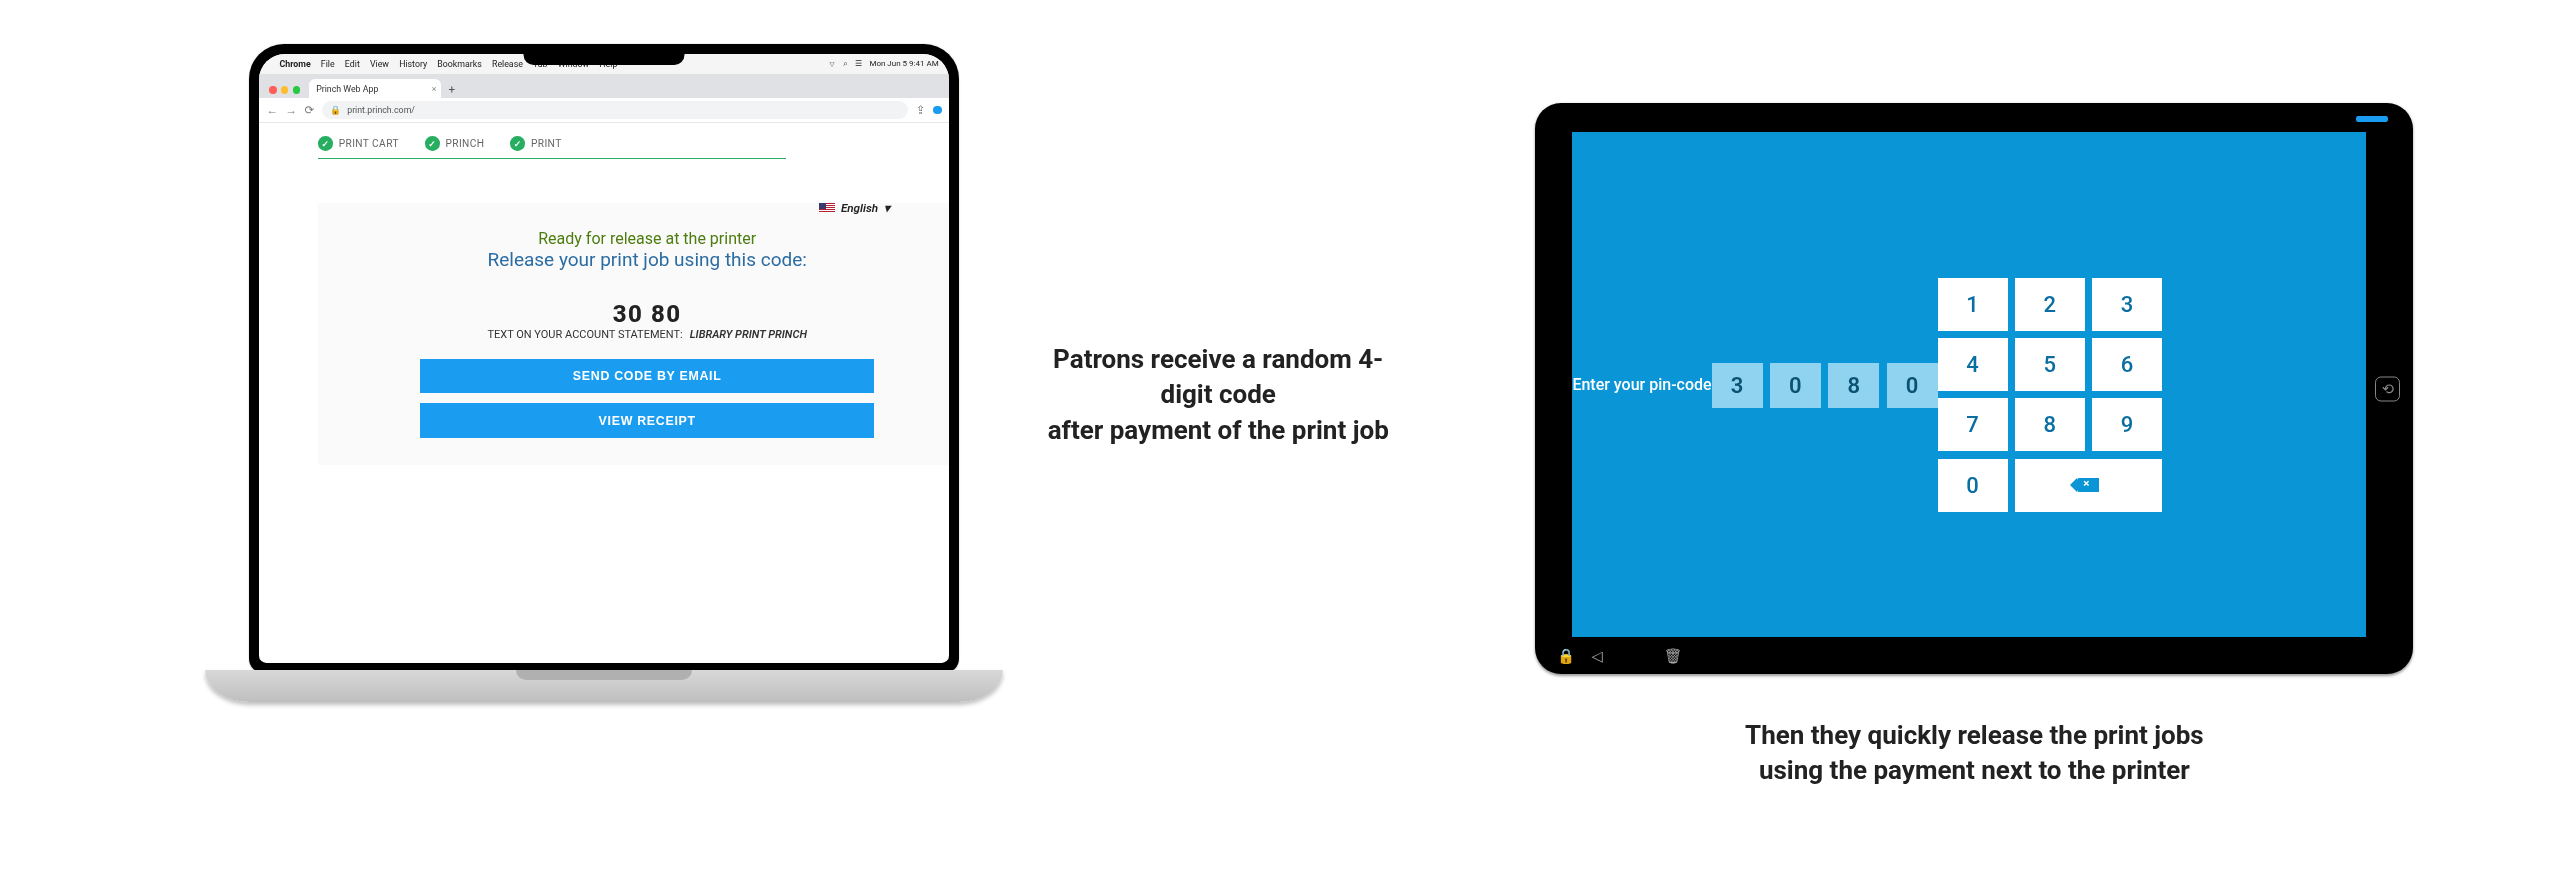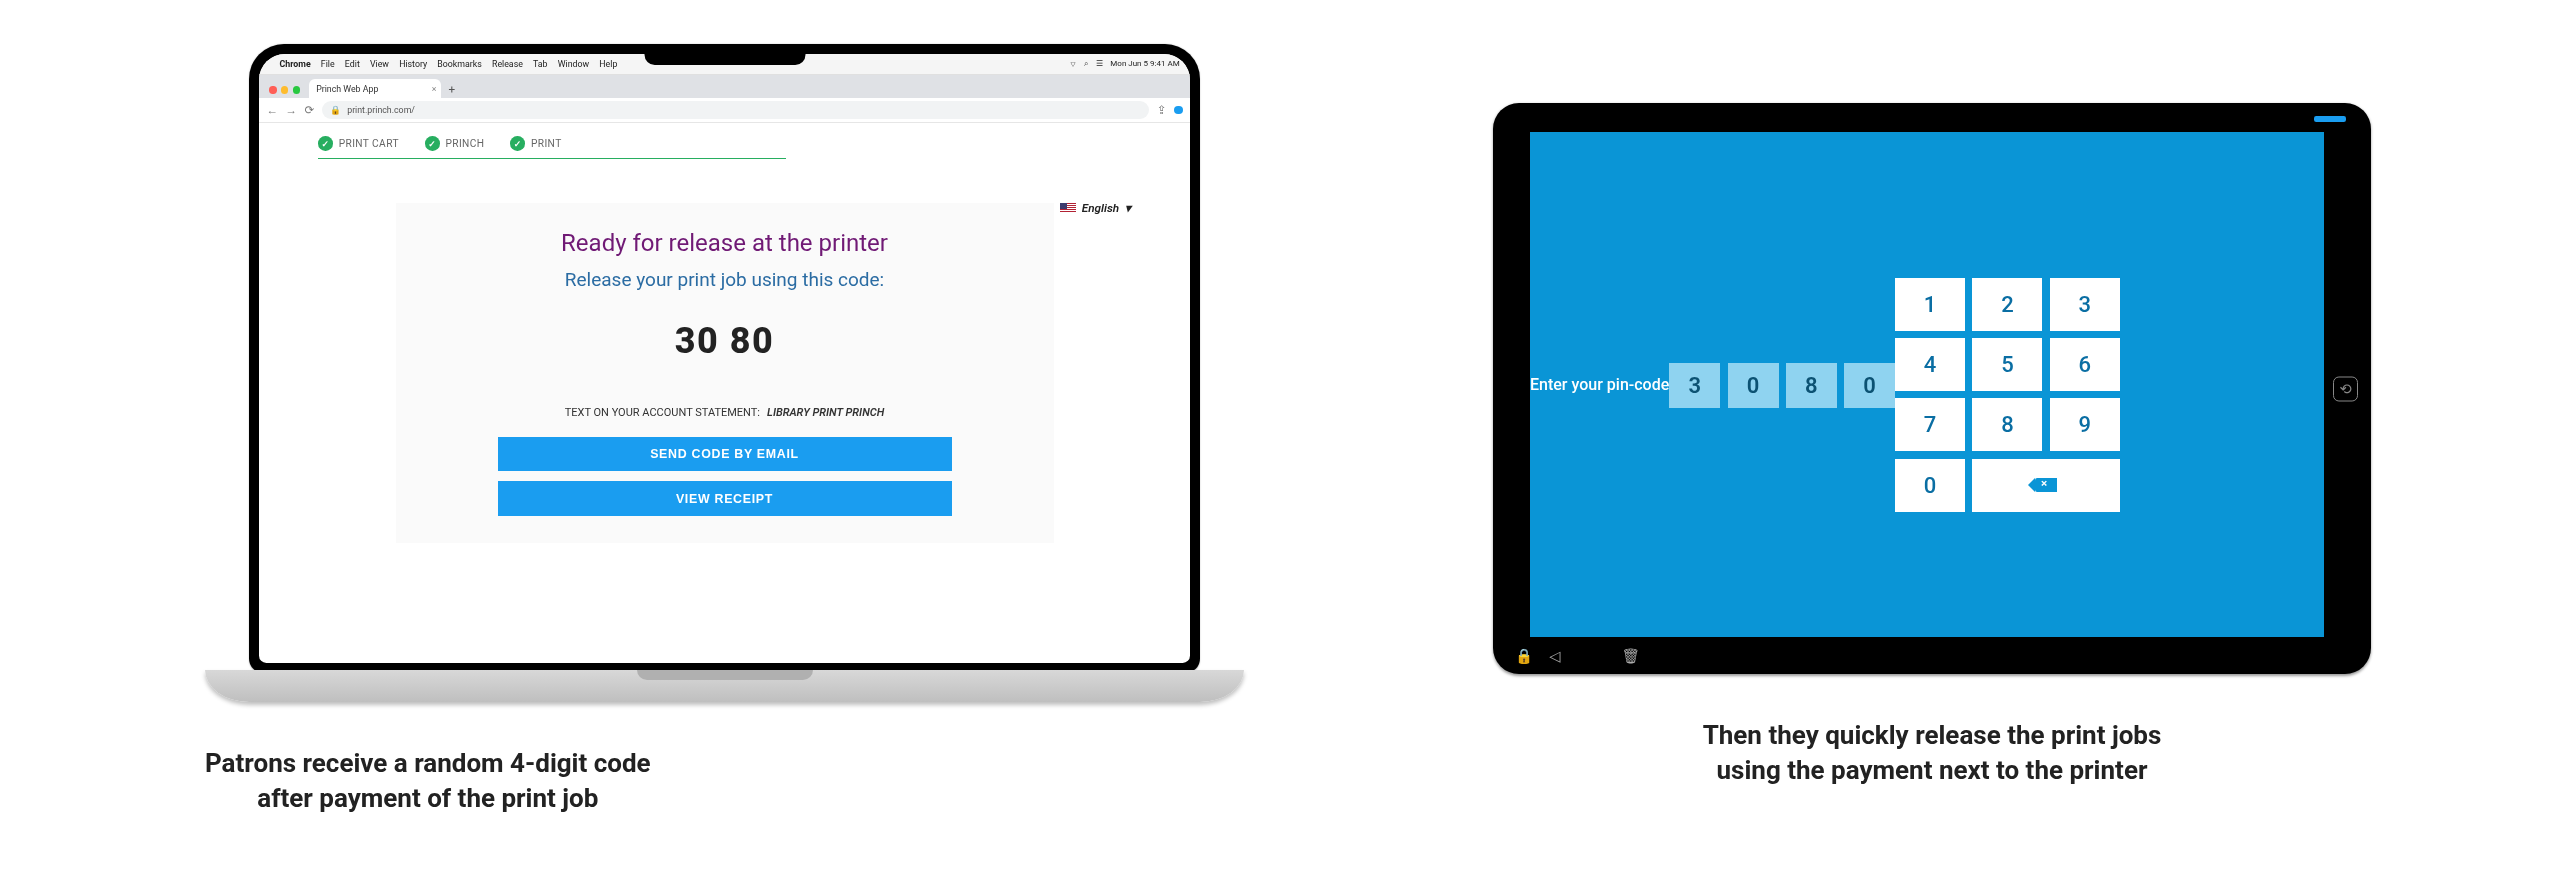--- a/index.html
+++ b/index.html
@@ -19,7 +19,7 @@
   }
 
   
-  .laptop-wrap { flex:0 0 1039px; display:flex; flex-direction:column; align-items:flex-start; }
+  .laptop-wrap { flex:0 0 1039px; display:flex; flex-direction:row; align-items:center;gap:44px; }
   .laptop-body {
     width: 1039px;
     height: 658px;

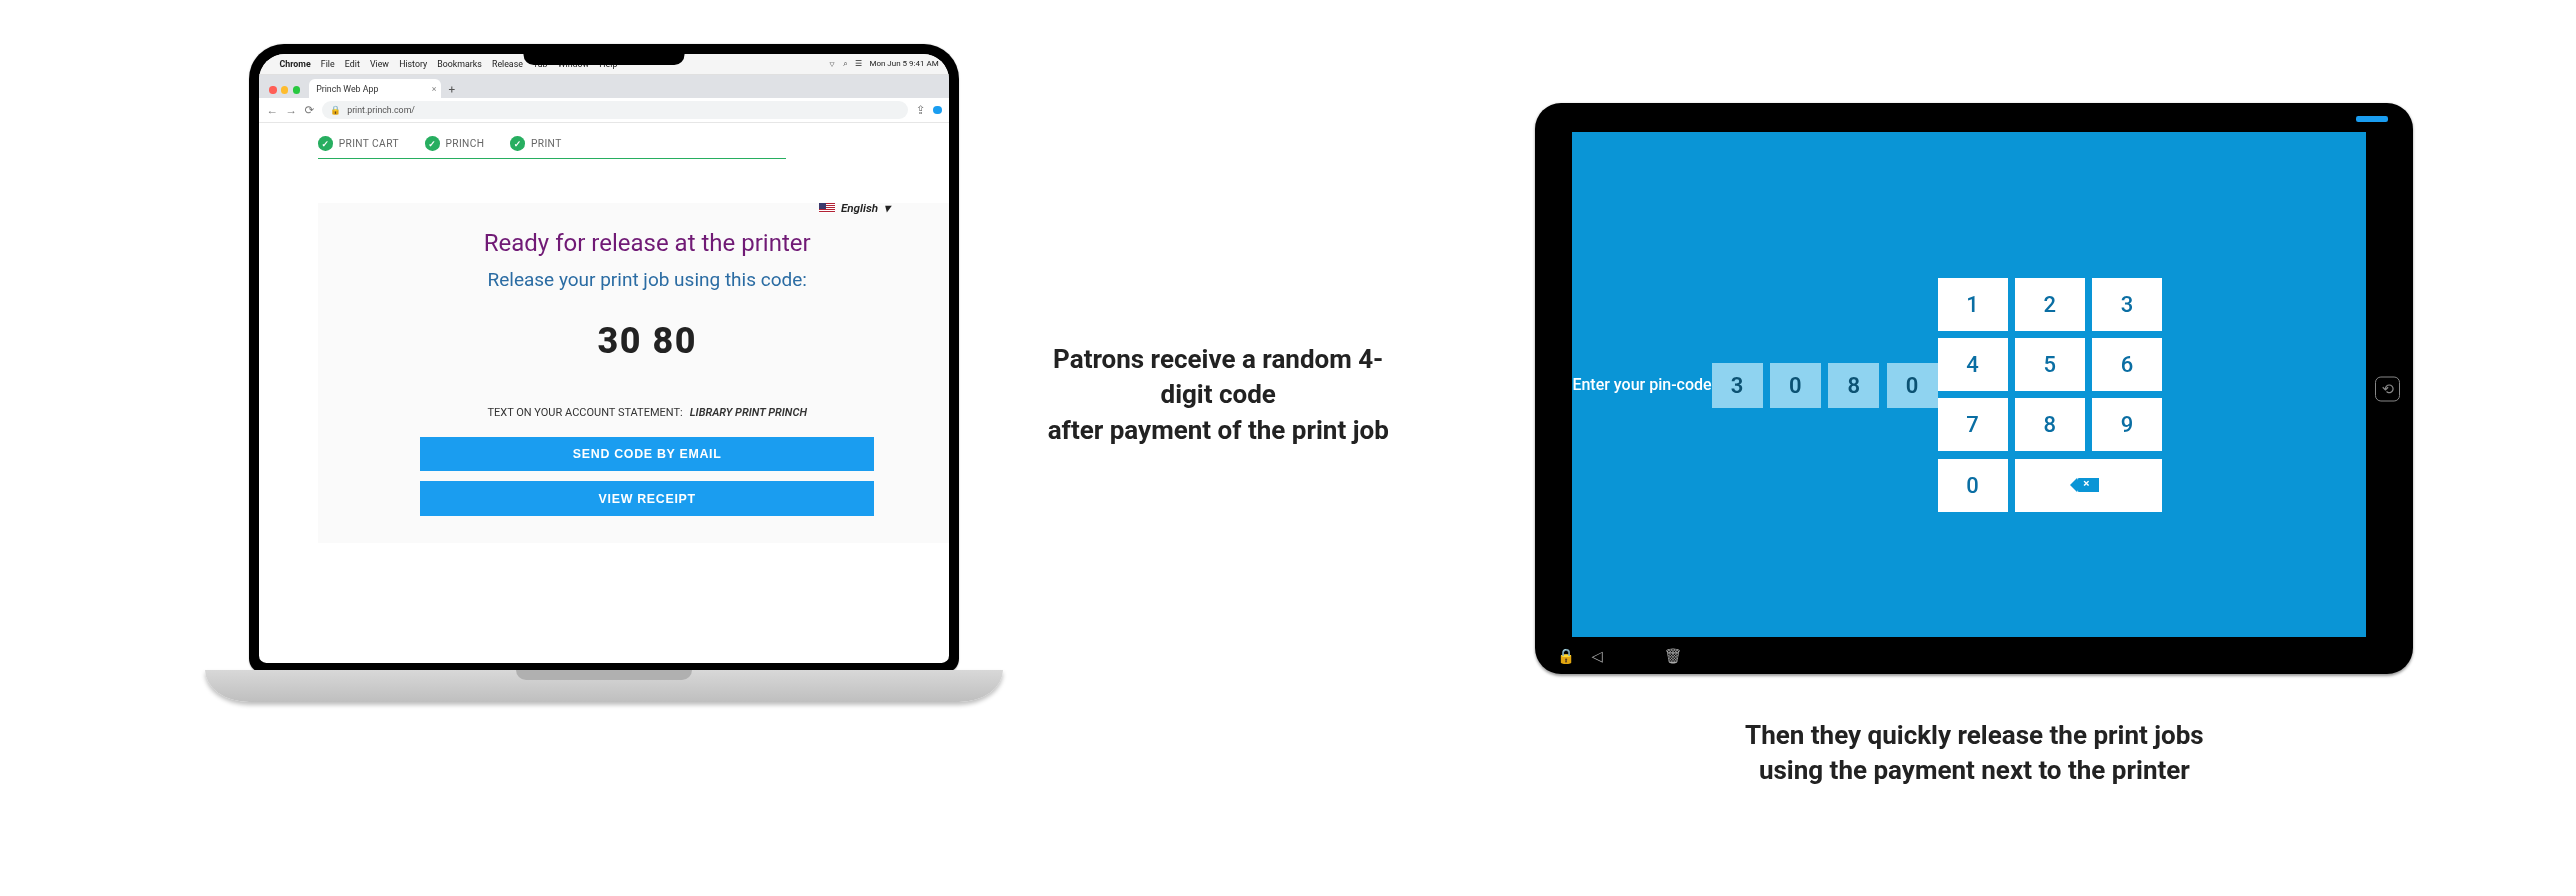--- a/index.html
+++ b/index.html
@@ -160,7 +160,7 @@
     padding:26px 17.6px 17.6px 17.6px;
     text-align:center;
   }
-  .headline{ color:#701a75; font-size:24px; font-weight:400; margin-bottom:11px;}
+  .headline{ color:#4d7c0f; font-size:16px; font-weight:400; margin-bottom:0;}
   .subhead{ color:#2b6ca3; font-size:19px; font-weight:400; margin-bottom:29px;}
   .code{ font-size:36px; font-weight:800; color:#222; letter-spacing:1.5px; margin-bottom:44px;}
   .stmt{ font-size:11px; color:#333; margin-bottom:17.6px;}

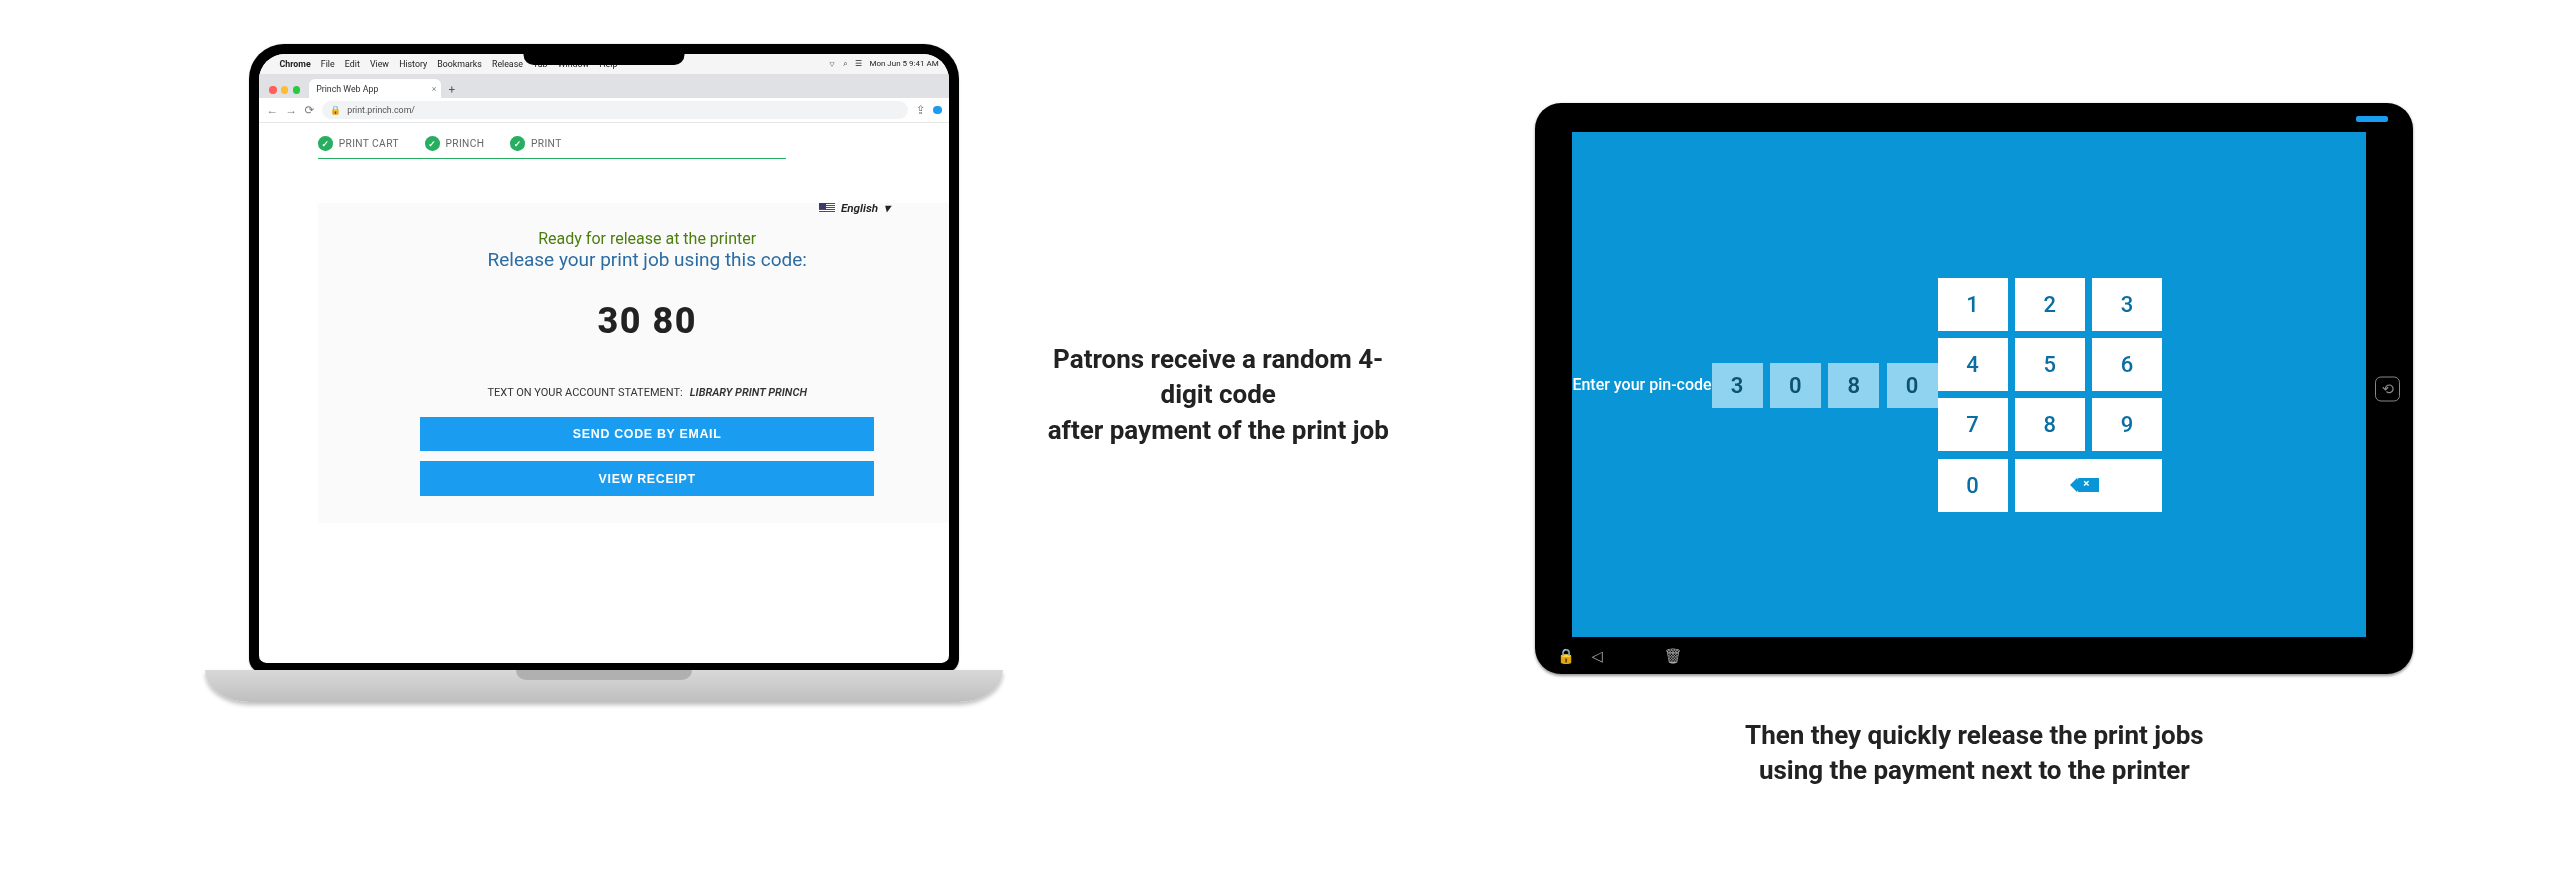--- a/index.html
+++ b/index.html
@@ -162,7 +162,7 @@
   }
   .headline{ color:#4d7c0f; font-size:16px; font-weight:400; margin-bottom:0;}
   .subhead{ color:#2b6ca3; font-size:19px; font-weight:400; margin-bottom:29px;}
-  .code{ font-size:36px; font-weight:800; color:#222; letter-spacing:1.5px; margin-bottom:44px;}
+  .code{ font-size:24px; font-weight:800; color:#222; letter-spacing:1.5px; }
   .stmt{ font-size:11px; color:#333; margin-bottom:17.6px;}
   .stmt .val{ font-style:italic; font-weight:600; margin-left:4.4px;}
   .btn{

